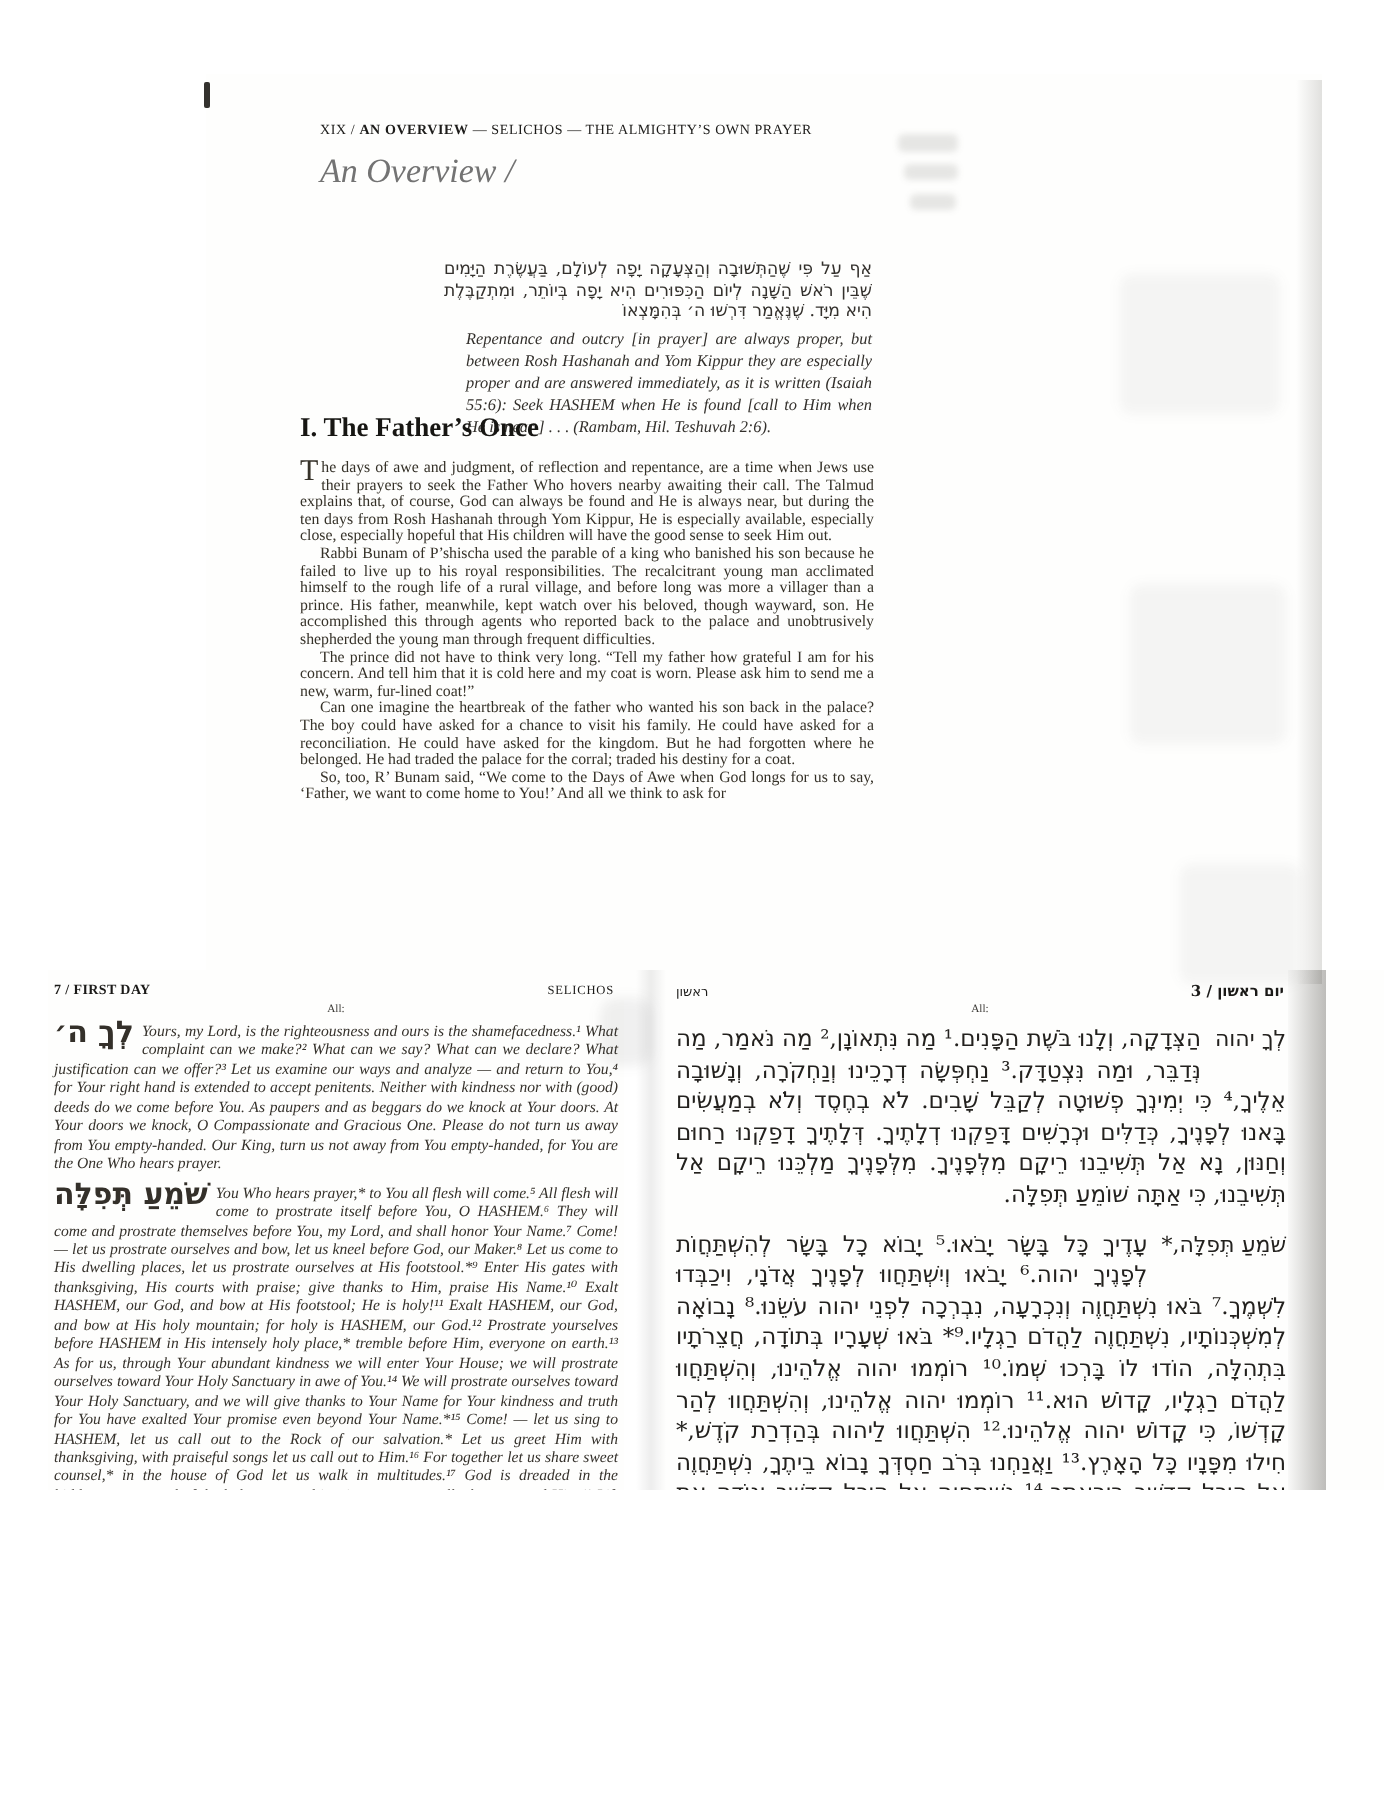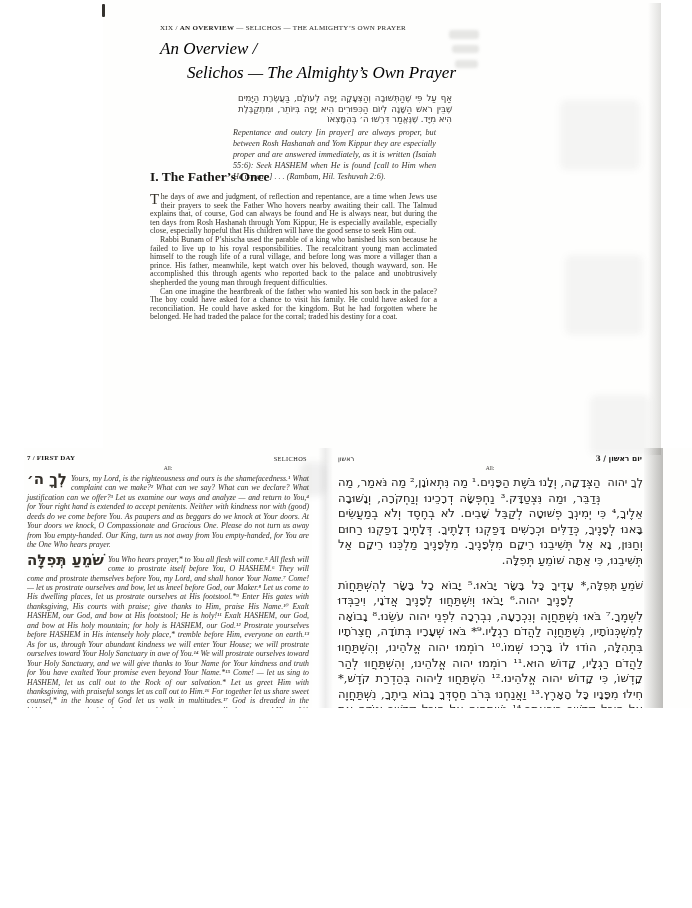--- a/index.html
+++ b/index.html
@@ -4,7 +4,7 @@
 <style>
   html,body{margin:0;padding:0;background:#ffffff;}
   #canvas{position:relative;width:692px;height:708px;background:#ffffff;overflow:hidden;
-          font-family:"Liberation Serif","DejaVu Serif",serif;color:#2b2926;}
+          font-family:"Liberation Serif","DejaVu Serif",serif;color:#2b2926;margin-top:37px;}
   .page{position:absolute;background:#fefefd;}
   .heb{font-family:"DejaVu Serif","DejaVu Sans",serif;}
   

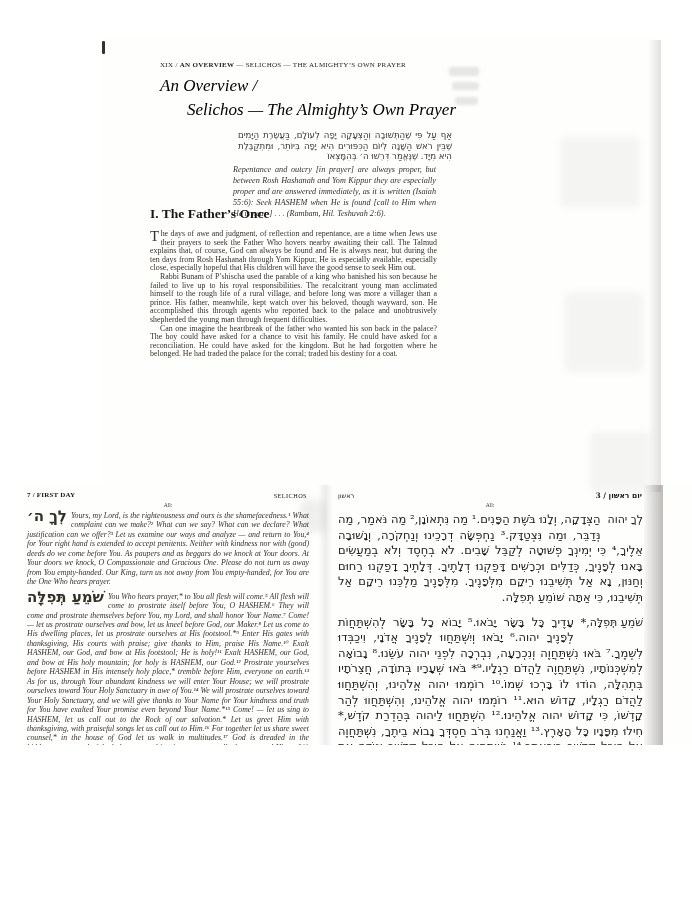--- a/index.html
+++ b/index.html
@@ -11,7 +11,7 @@
   #ov{left:103px;top:0;width:558px;height:463px;}
   .ov-folio{position:absolute;left:57px;top:24px;font-size:7px;letter-spacing:.3px;color:#1d1c1a;white-space:nowrap;}
   .ov-folio b{font-weight:bold;}
-  .ov-title{position:absolute;left:57px;top:37px;font-style:italic;font-size:17px;line-height:24px;color:#000000;}
+  .ov-title{position:absolute;left:57px;top:37px;font-style:italic;font-size:17px;line-height:24px;color:#737373;}
   .ov-title .l2{padding-left:27px;display:block;}
   .ov-heb{position:absolute;left:135px;top:93px;width:214px;direction:rtl;text-align:justify;
           font-size:8.6px;line-height:10.6px;color:#33302c;}

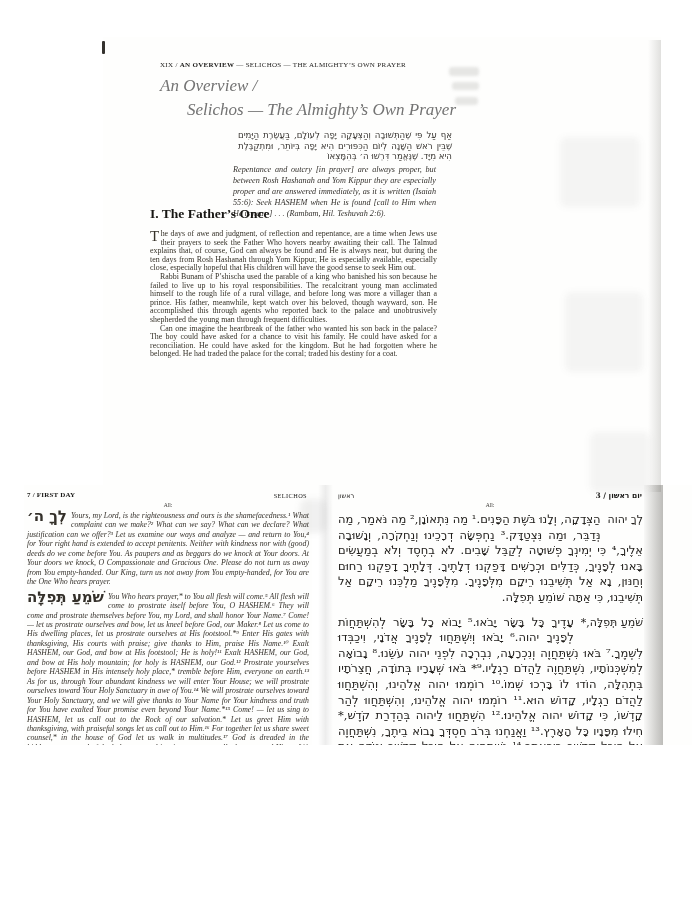--- a/index.html
+++ b/index.html
@@ -86,7 +86,6 @@
 
     <div class="ov-title">
       <span class="l1">An Overview /</span>
-      <span class="l2">Selichos — The Almighty’s Own Prayer</span>
     </div>
 
     <div class="ov-heb heb" dir="rtl">אַף עַל פִּי שֶׁהַתְּשׁוּבָה וְהַצְּעָקָה יָפָה לְעוֹלָם, בַּעֲשֶׂרֶת הַיָּמִים שֶׁבֵּין רֹאשׁ הַשָּׁנָה לְיוֹם הַכִּפּוּרִים הִיא יָפָה בְּיוֹתֵר, וּמִתְקַבֶּלֶת הִיא מִיָּד. שֶׁנֶּאֱמַר דִּרְשׁוּ ה׳ בְּהִמָּצְאוֹ</div>

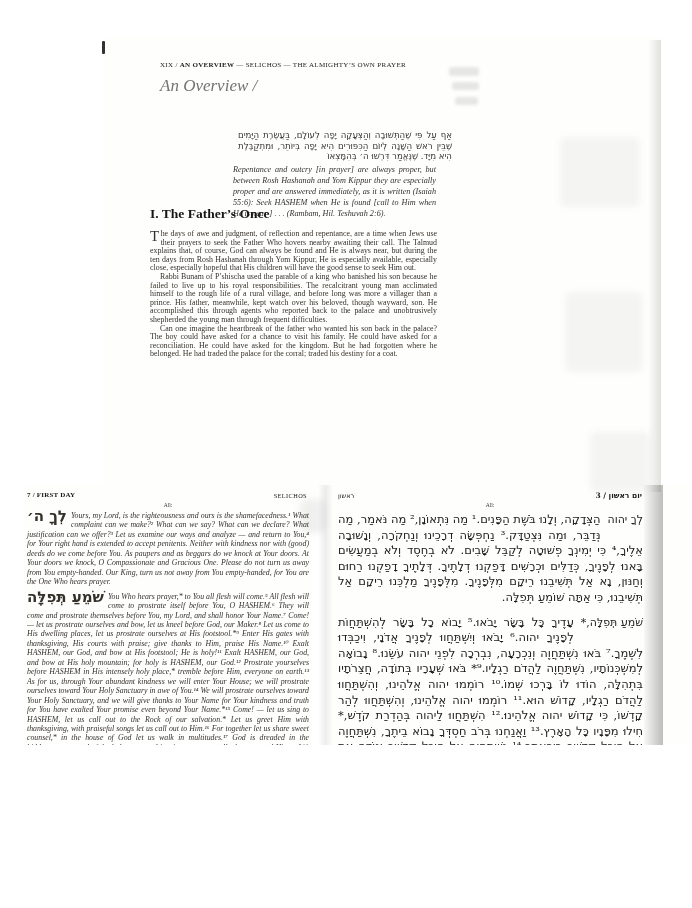--- a/index.html
+++ b/index.html
@@ -13,7 +13,7 @@
   .ov-folio b{font-weight:bold;}
   .ov-title{position:absolute;left:57px;top:37px;font-style:italic;font-size:17px;line-height:24px;color:#737373;}
   .ov-title .l2{padding-left:27px;display:block;}
-  .ov-heb{position:absolute;left:135px;top:93px;width:214px;direction:rtl;text-align:justify;
+  .ov-heb{position:absolute;left:119px;top:93px;width:214px;direction:rtl;text-align:justify;
           font-size:8.6px;line-height:10.6px;color:#33302c;}
   .ov-trans{position:absolute;left:130px;top:127px;width:203px;font-style:italic;font-size:8.2px;
             line-height:11.1px;text-align:justify;color:#33302c;}

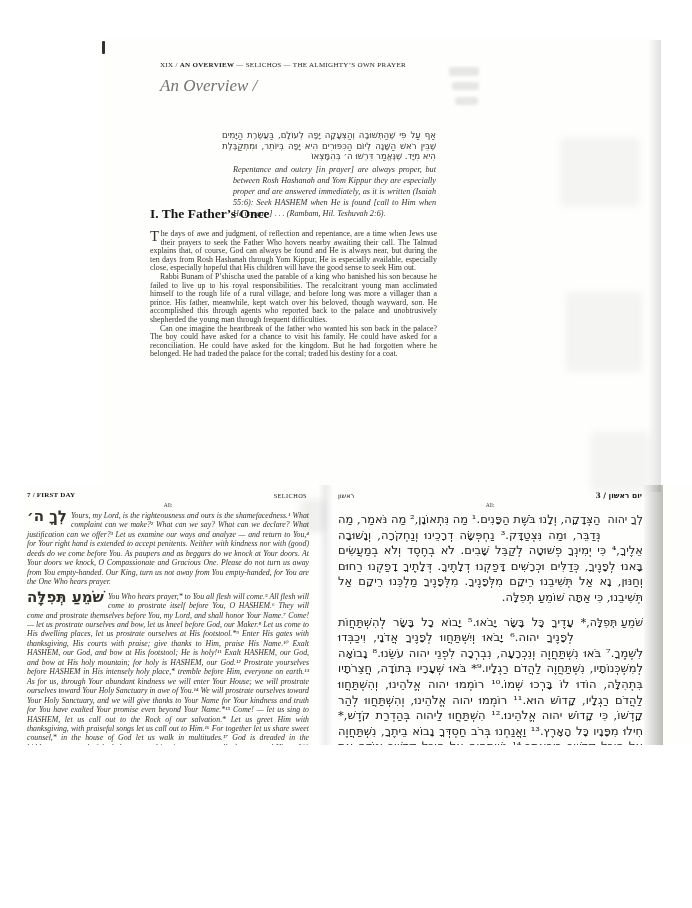--- a/index.html
+++ b/index.html
@@ -97,6 +97,7 @@
     <div class="ov-body">
       <p class="dropcap">The days of awe and judgment, of reflection and repentance, are a time when Jews use their prayers to seek the Father Who hovers nearby awaiting their call. The Talmud explains that, of course, God can always be found and He is always near, but during the ten days from Rosh Hashanah through Yom Kippur, He is especially available, especially close, especially hopeful that His children will have the good sense to seek Him out.</p>
       <p>Rabbi Bunam of P’shischa used the parable of a king who banished his son because he failed to live up to his royal responsibilities. The recalcitrant young man acclimated himself to the rough life of a rural village, and before long was more a villager than a prince. His father, meanwhile, kept watch over his beloved, though wayward, son. He accomplished this through agents who reported back to the palace and unobtrusively shepherded the young man through frequent difficulties.</p>
+      <p>The prince did not have to think very long. “Tell my father how grateful I am for his concern. And tell him that it is cold here and my coat is worn. Please ask him to send me a new, warm, fur-lined coat!”</p>
       <p>Can one imagine the heartbreak of the father who wanted his son back in the palace? The boy could have asked for a chance to visit his family. He could have asked for a reconciliation. He could have asked for the kingdom. But he had forgotten where he belonged. He had traded the palace for the corral; traded his destiny for a coat.</p>
     </div>
   </div>

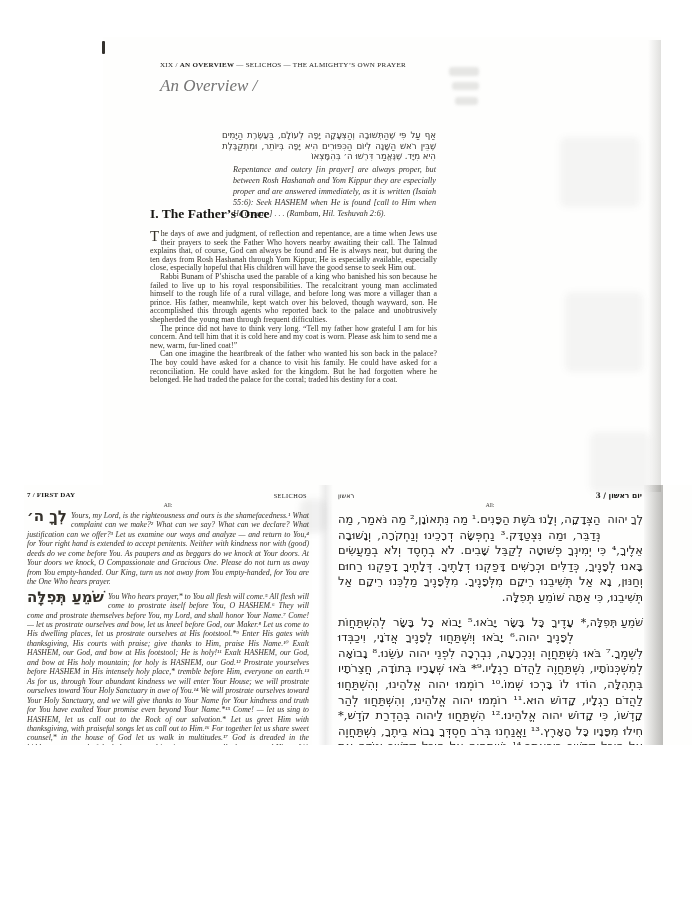--- a/index.html
+++ b/index.html
@@ -99,6 +99,7 @@
       <p>Rabbi Bunam of P’shischa used the parable of a king who banished his son because he failed to live up to his royal responsibilities. The recalcitrant young man acclimated himself to the rough life of a rural village, and before long was more a villager than a prince. His father, meanwhile, kept watch over his beloved, though wayward, son. He accomplished this through agents who reported back to the palace and unobtrusively shepherded the young man through frequent difficulties.</p>
       <p>The prince did not have to think very long. “Tell my father how grateful I am for his concern. And tell him that it is cold here and my coat is worn. Please ask him to send me a new, warm, fur-lined coat!”</p>
       <p>Can one imagine the heartbreak of the father who wanted his son back in the palace? The boy could have asked for a chance to visit his family. He could have asked for a reconciliation. He could have asked for the kingdom. But he had forgotten where he belonged. He had traded the palace for the corral; traded his destiny for a coat.</p>
+      <p>So, too, R’ Bunam said, “We come to the Days of Awe when God longs for us to say, ‘Father, we want to come home to You!’ And all we think to ask for</p>
     </div>
   </div>
 

